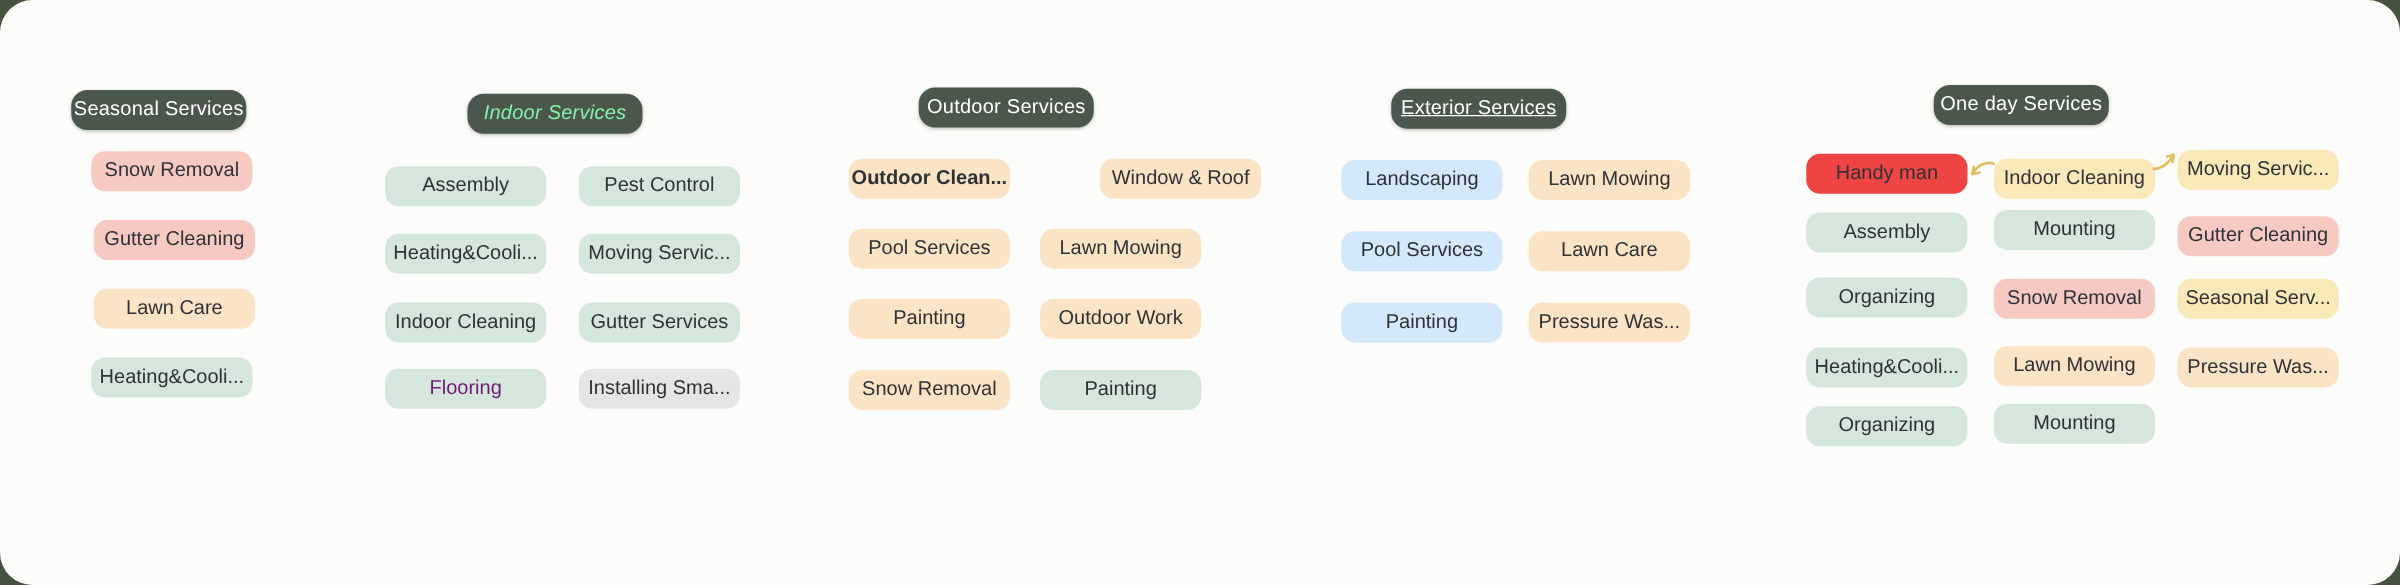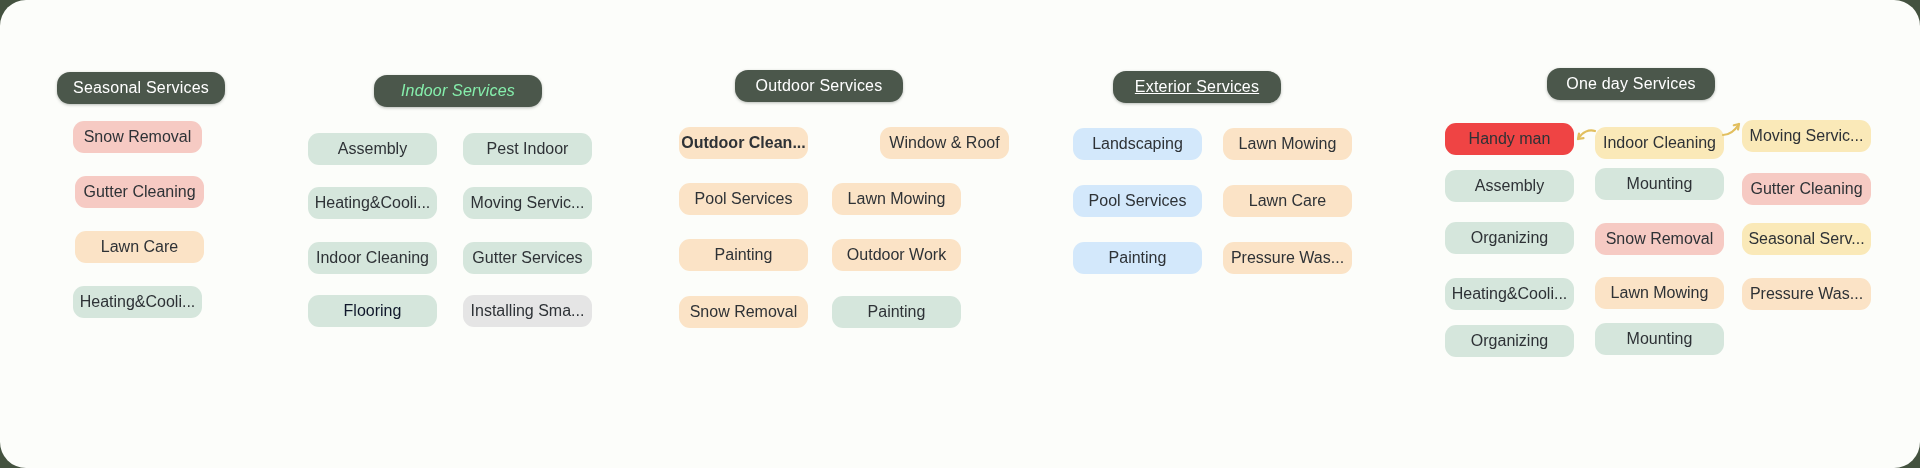--- a/index.html
+++ b/index.html
@@ -16,7 +16,7 @@
   }
   .header-chip {
     position: absolute;
-    width: 168px; height: 32px;
+    width: 140px; height: 32px;
     line-height: 32px;
     border-radius: 13px;
     text-align: center;

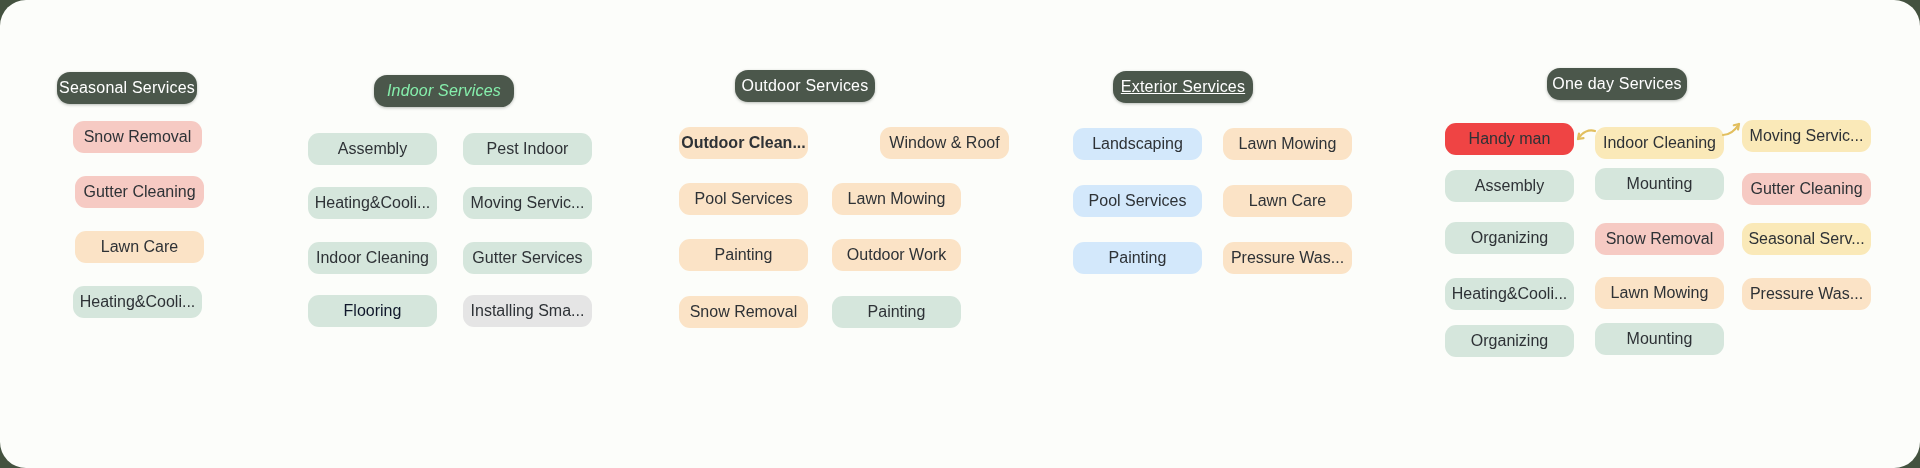--- a/index.html
+++ b/index.html
@@ -54,7 +54,7 @@
       <div class="chip" style="left: 73px; top: 286px; background: rgb(213, 230, 220); color: rgb(46, 50, 54);">Heating&amp;Cooli...</div>
       <div class="header-chip" style="left: 374px; top: 75px; background: rgb(75, 87, 75); color: #86efac; font-style: italic;">Indoor Services</div>
       <div class="chip" style="left: 308px; top: 133px; background: rgb(213, 230, 220); color: rgb(46, 50, 54);">Assembly</div>
-      <div class="chip" style="left: 463px; top: 133px; background: rgb(213, 230, 220); color: rgb(46, 50, 54);">Pest Indoor</div>
+      <div class="chip" style="left: 463px; top: 133px; background: rgb(213, 230, 220); color: rgb(46, 50, 54);">Pest Control</div>
       <div class="chip" style="left: 308px; top: 187px; background: rgb(213, 230, 220); color: rgb(46, 50, 54);">Heating&amp;Cooli...</div>
       <div class="chip" style="left: 463px; top: 187px; background: rgb(213, 230, 220); color: rgb(46, 50, 54);">Moving Servic...</div>
       <div class="chip" style="left: 308px; top: 242px; background: rgb(213, 230, 220); color: rgb(46, 50, 54);">Indoor Cleaning</div>

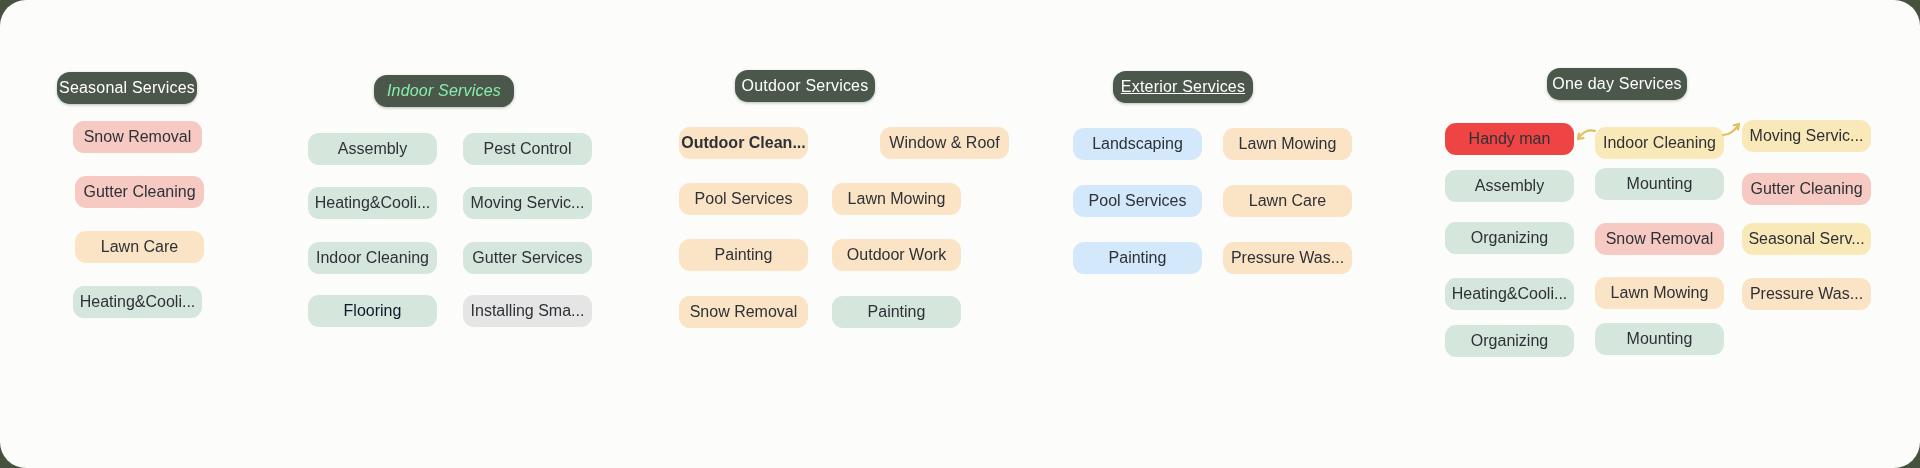--- a/index.html
+++ b/index.html
@@ -59,7 +59,7 @@
       <div class="chip" style="left: 463px; top: 187px; background: rgb(213, 230, 220); color: rgb(46, 50, 54);">Moving Servic...</div>
       <div class="chip" style="left: 308px; top: 242px; background: rgb(213, 230, 220); color: rgb(46, 50, 54);">Indoor Cleaning</div>
       <div class="chip" style="left: 463px; top: 242px; background: rgb(213, 230, 220); color: rgb(46, 50, 54);">Gutter Services</div>
-      <div class="chip" style="left: 308px; top: 295px; background: rgb(213, 230, 220); color: #0f172a;">Flooring</div>
+      <div class="chip" style="left: 308px; top: 295px; background: rgb(213, 230, 220); color: #701a75;">Flooring</div>
       <div class="chip" style="left: 463px; top: 295px; background: #e5e5e5; color: rgb(46, 50, 54);">Installing Sma...</div>
       <div class="header-chip" style="left: 735px; top: 70px; background: rgb(75, 87, 75); color: rgb(255, 255, 255);">Outdoor Services</div>
       <div class="chip" style="left: 679px; top: 127px; background: rgb(251, 227, 198); color: rgb(46, 50, 54); font-weight: bold;">Outdoor Clean...</div>

